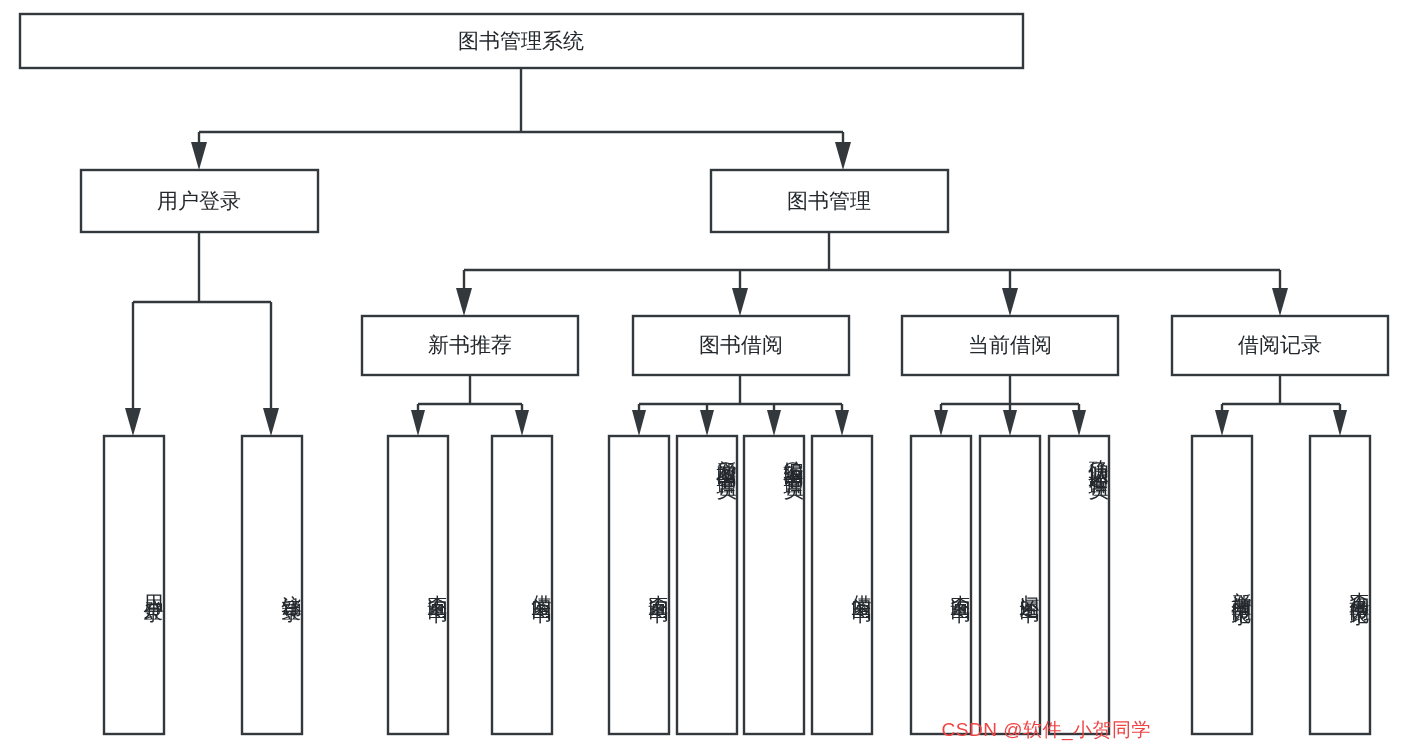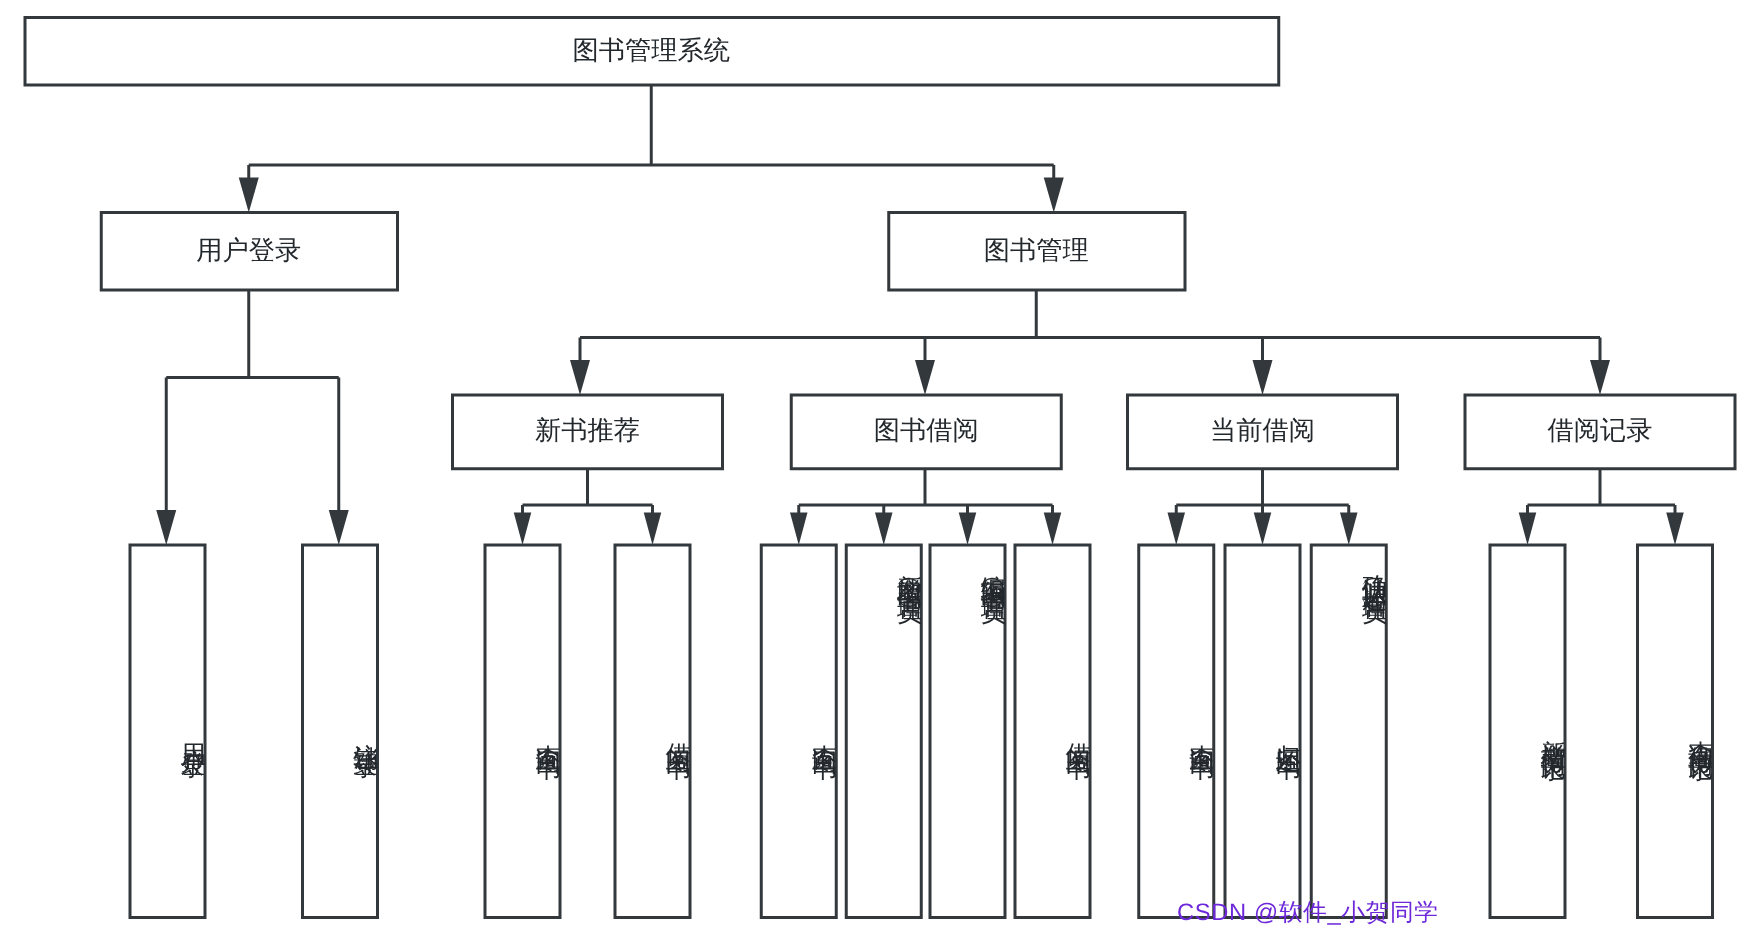--- a/index.html
+++ b/index.html
@@ -72,7 +72,7 @@
     bottom: 4px;
     font-family: "Liberation Sans", "DejaVu Sans", sans-serif;
     font-size: 19px;
-    color: #6d28d9;
+    color: #ef4444;
     white-space: nowrap;
     letter-spacing: 0.5px;
   }

